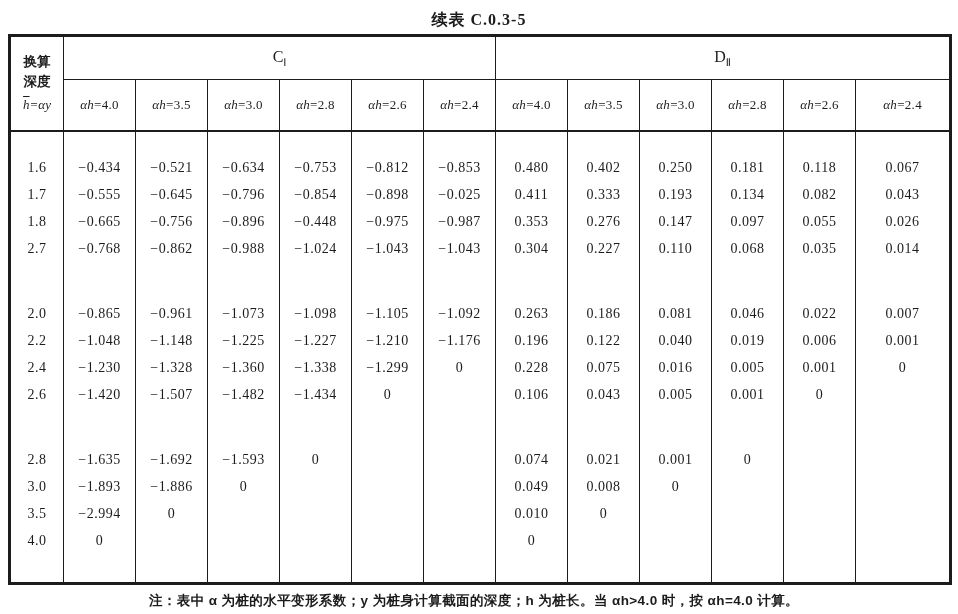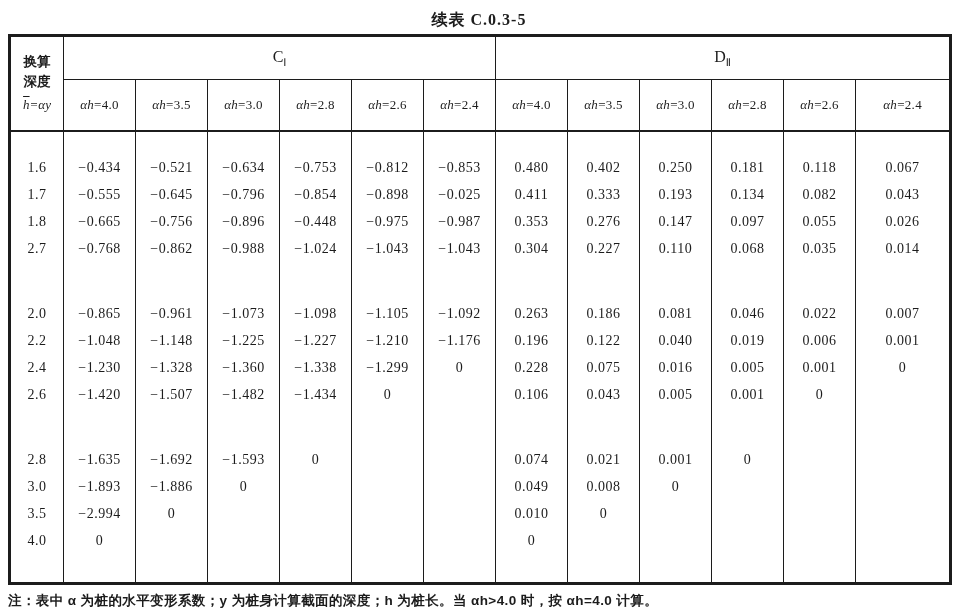--- a/index.html
+++ b/index.html
@@ -93,6 +93,7 @@
     font-weight: bold;
     font-size: 13.5px;
     letter-spacing: 0.4px;
+    text-align: center;
   }
 </style>
 </head>

